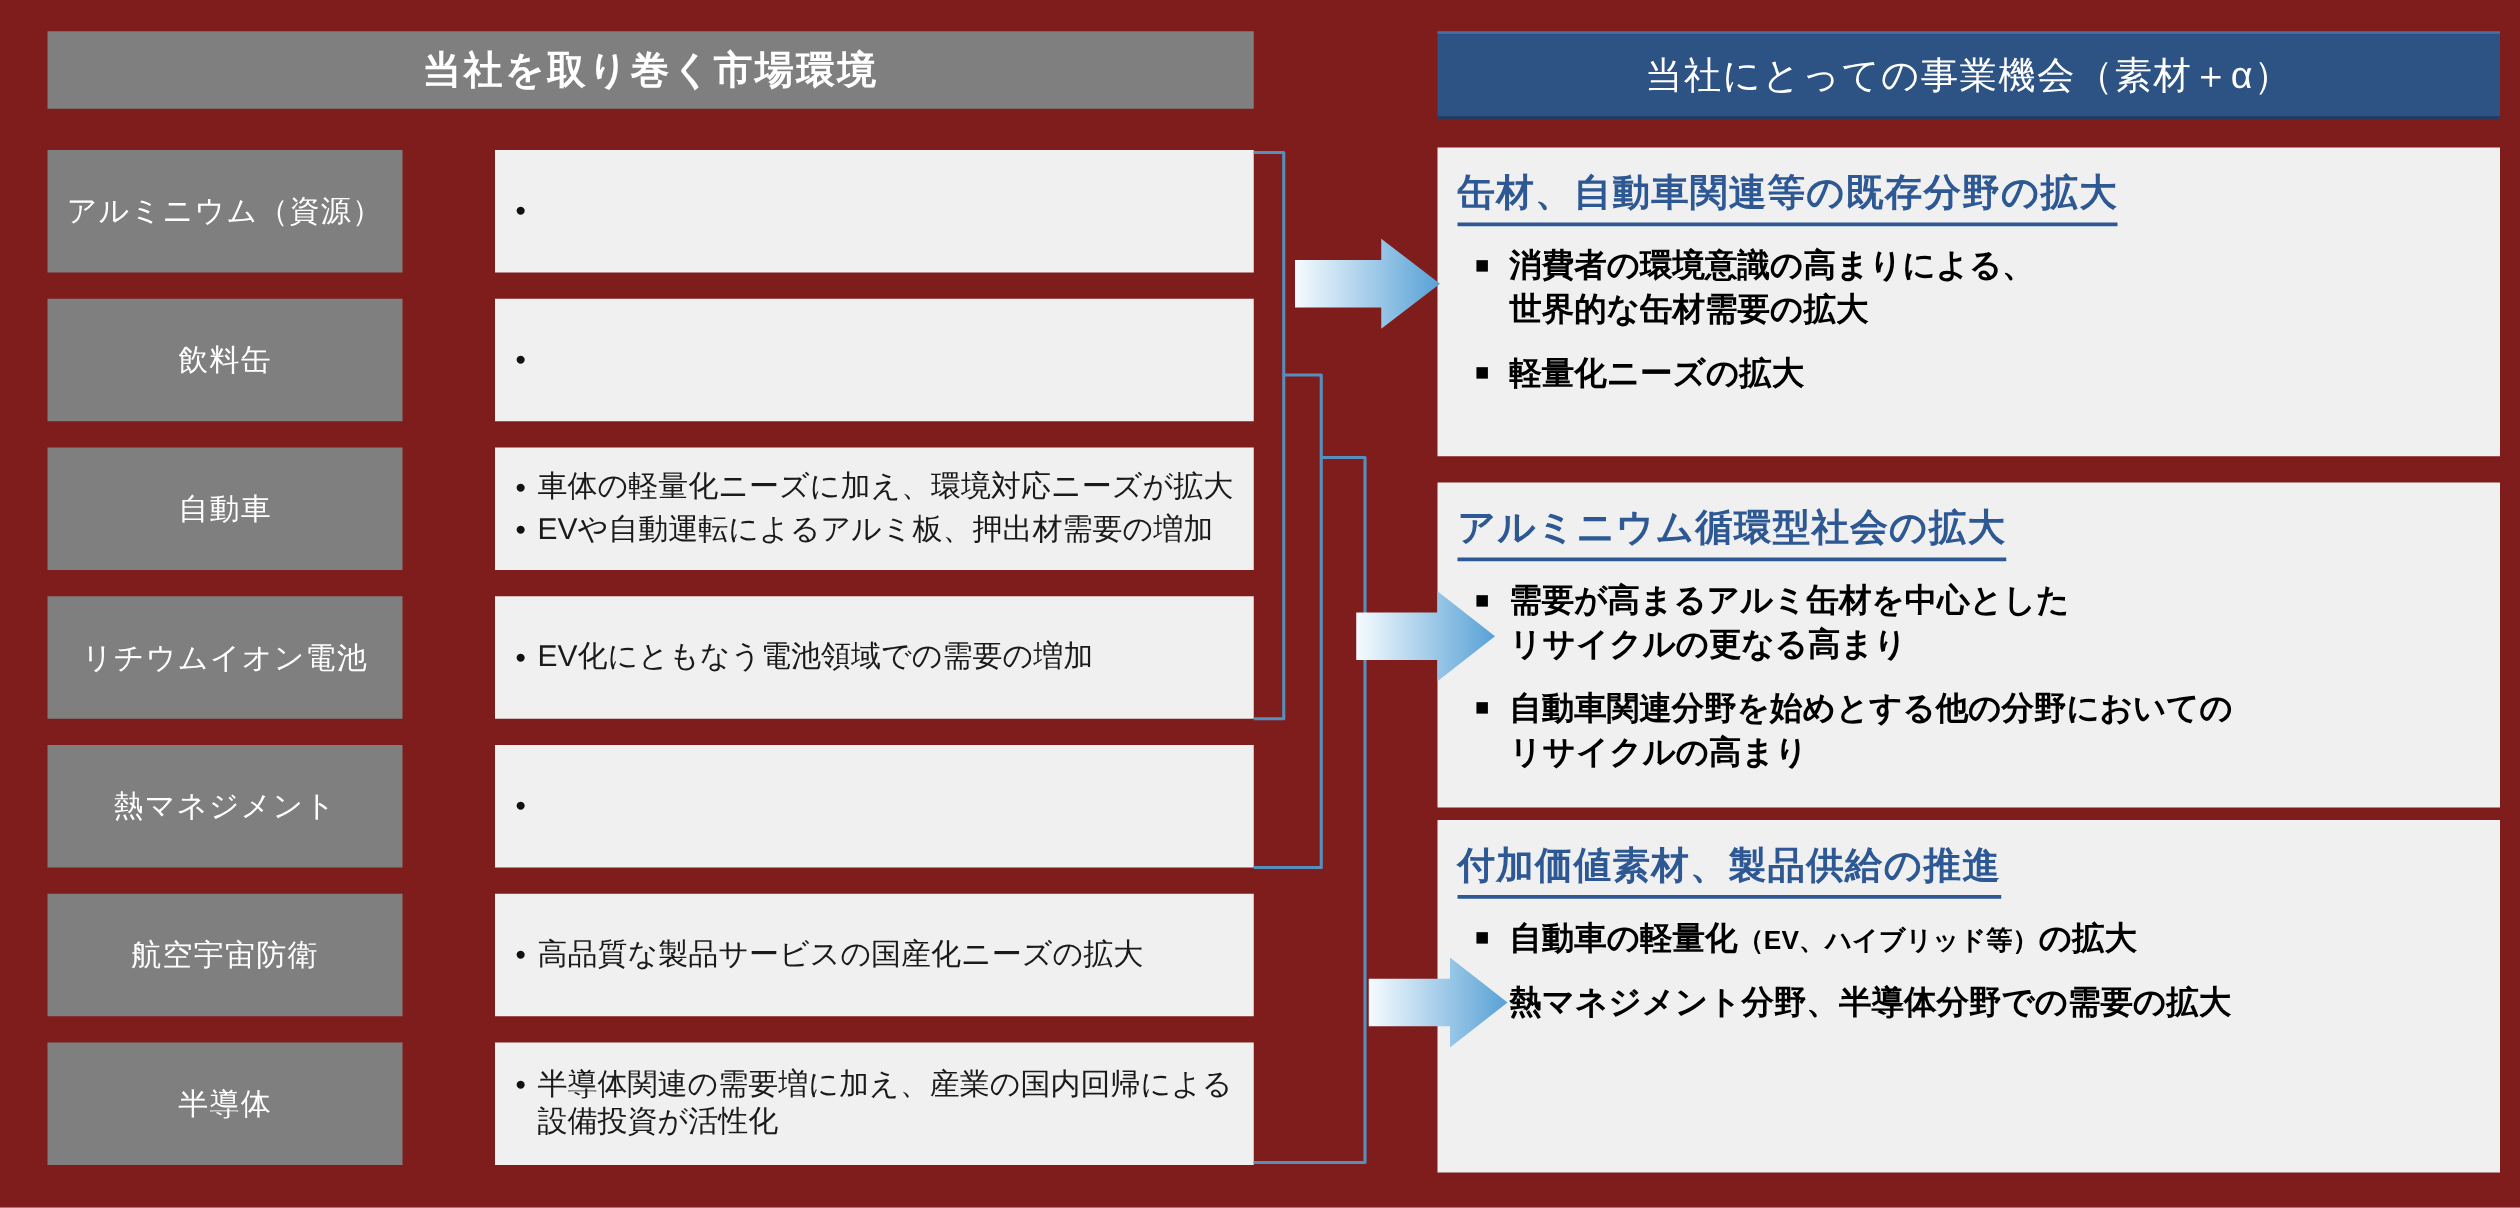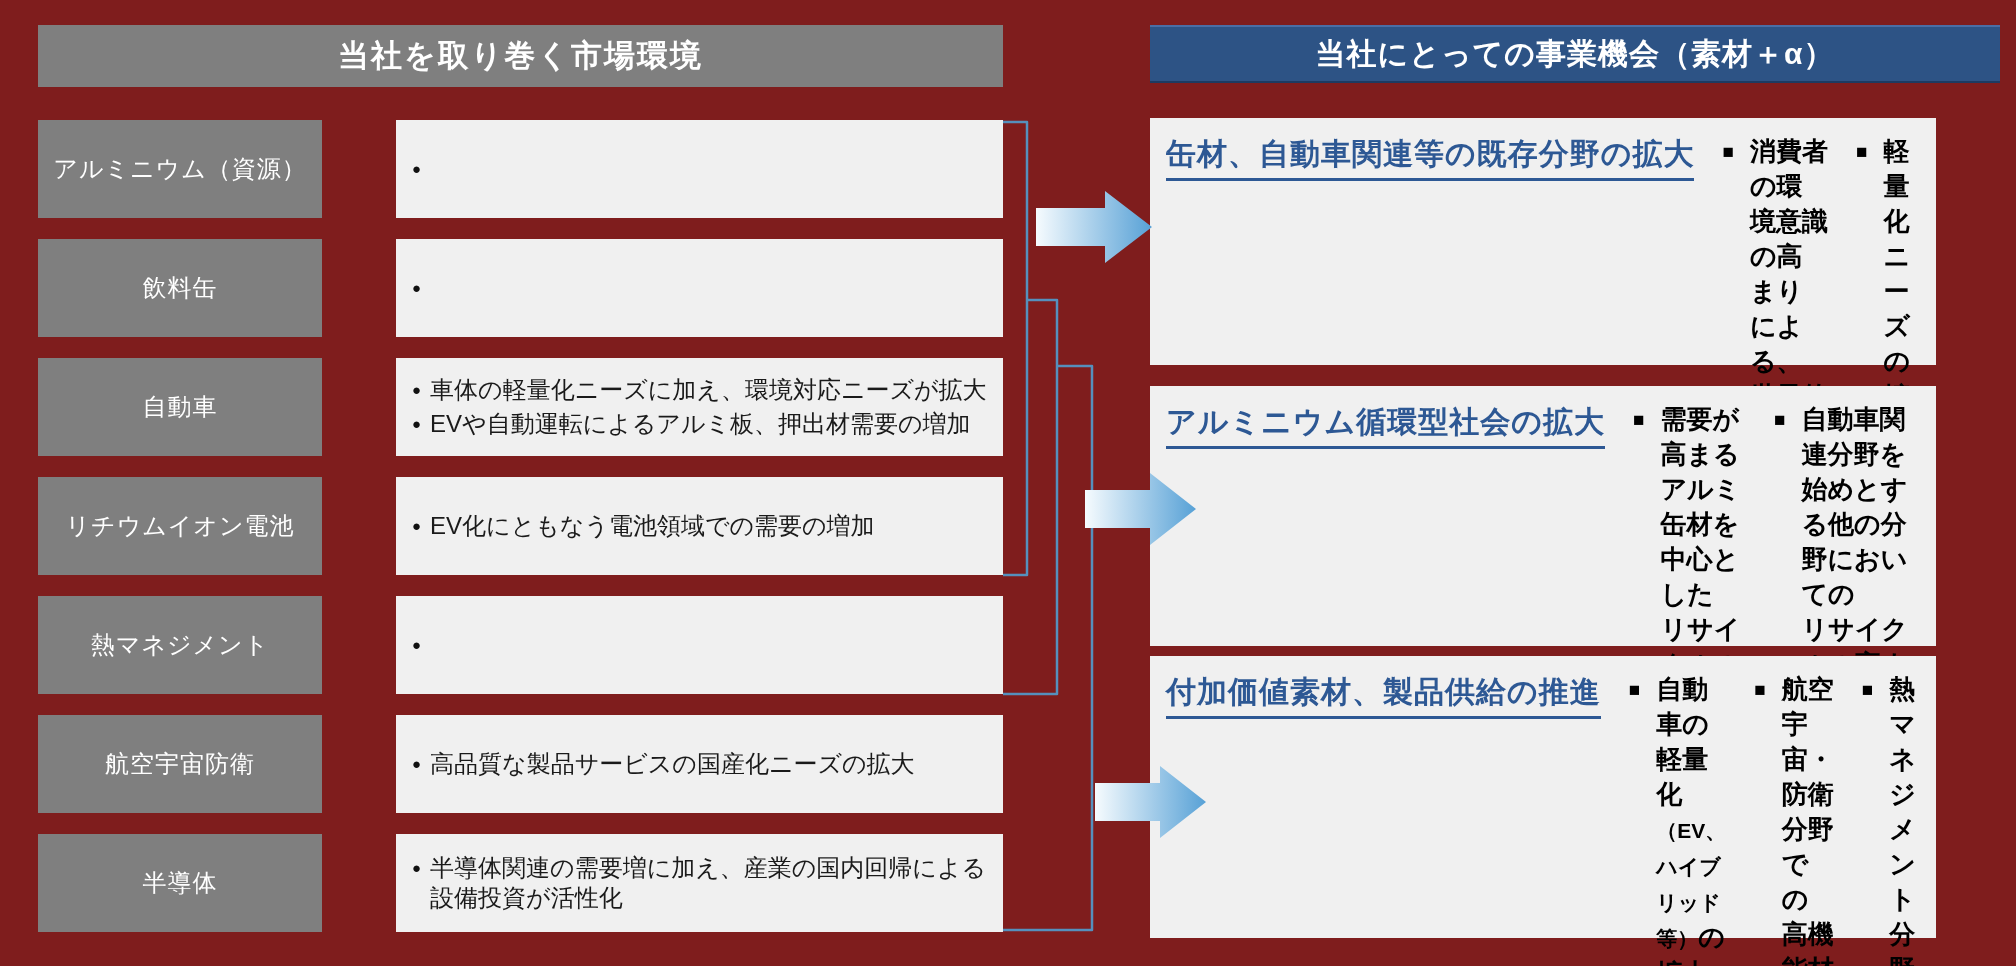--- a/index.html
+++ b/index.html
@@ -39,8 +39,8 @@
 
   
   .rheader{
-    position:absolute;left:1150px;top:25px;width:850px;height:58px;
-    background:var(--accent_navy);color:#ffffff;font-size:30px;font-weight:700;
+    position:absolute;left:1150px;top:25px;width:850px;height:70px;
+    background:var(--accent_navy);color:#ffffff;font-size:30px;font-weight:400;
     display:flex;align-items:center;justify-content:center;letter-spacing:1px;
     border-top:2px solid #4a6ea5;border-bottom:2px solid #1d3a61;
   }

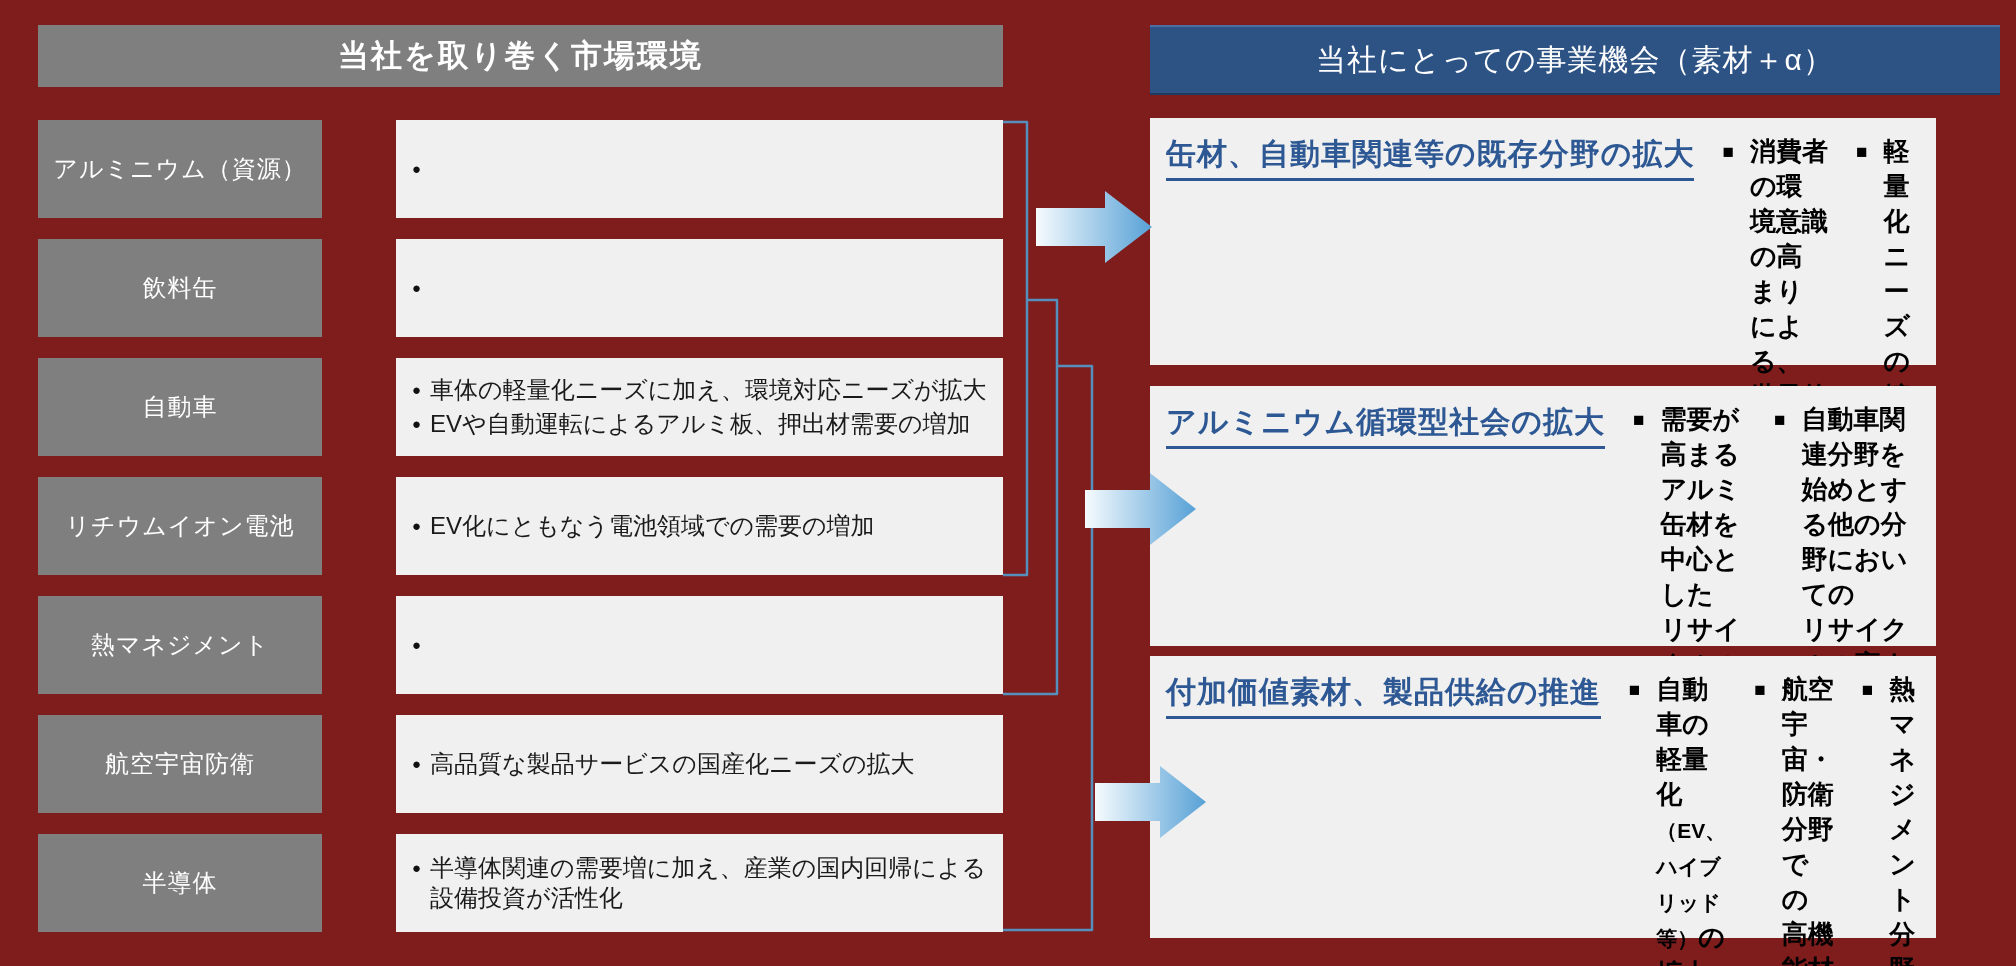--- a/index.html
+++ b/index.html
@@ -45,9 +45,9 @@
     border-top:2px solid #4a6ea5;border-bottom:2px solid #1d3a61;
   }
   .obox{
-    position:absolute;left:1150px;width:786px;
+    position:absolute;left:1150px;width:850px;
     background:var(--box_light);padding:16px 18px 0 16px;
-    display:flex;flex-direction:row;gap:14px;
+    display:flex;flex-direction:column;gap:14px;
   }
   .otitle-inner{
     display:inline-block;color:var(--title_blue);font-size:30px;font-weight:bold;

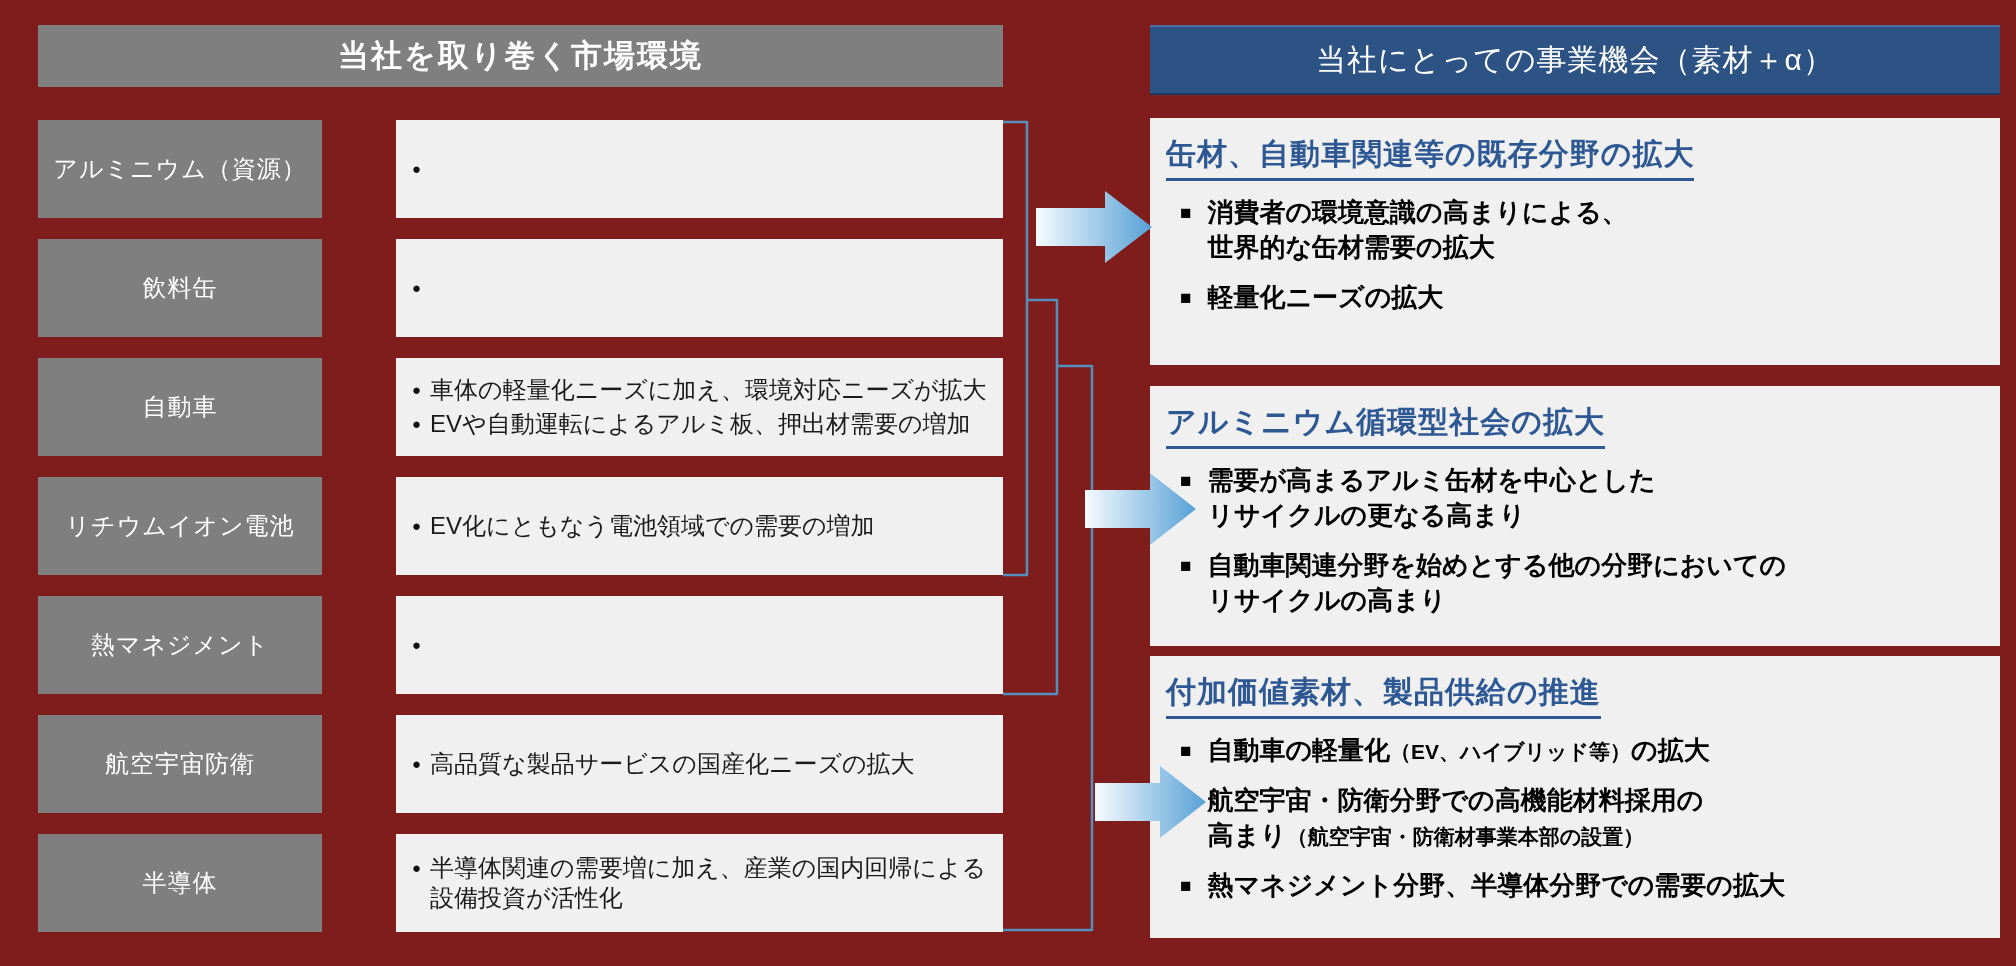--- a/index.html
+++ b/index.html
@@ -183,11 +183,6 @@
     </div>
     <div class="obullet">
       <span class="sq">■</span>
-      <span class="obtxt"><span>航空宇宙・防衛分野での高機能材料採用の
-高まり</span><span class="small">（航空宇宙・防衛材事業本部の設置）</span><span></span></span>
-    </div>
-    <div class="obullet">
-      <span class="sq">■</span>
       <span class="obtxt"><span>熱マネジメント分野、半導体分野での需要の拡大</span><span class="small"></span><span></span></span>
     </div>
   </div>

